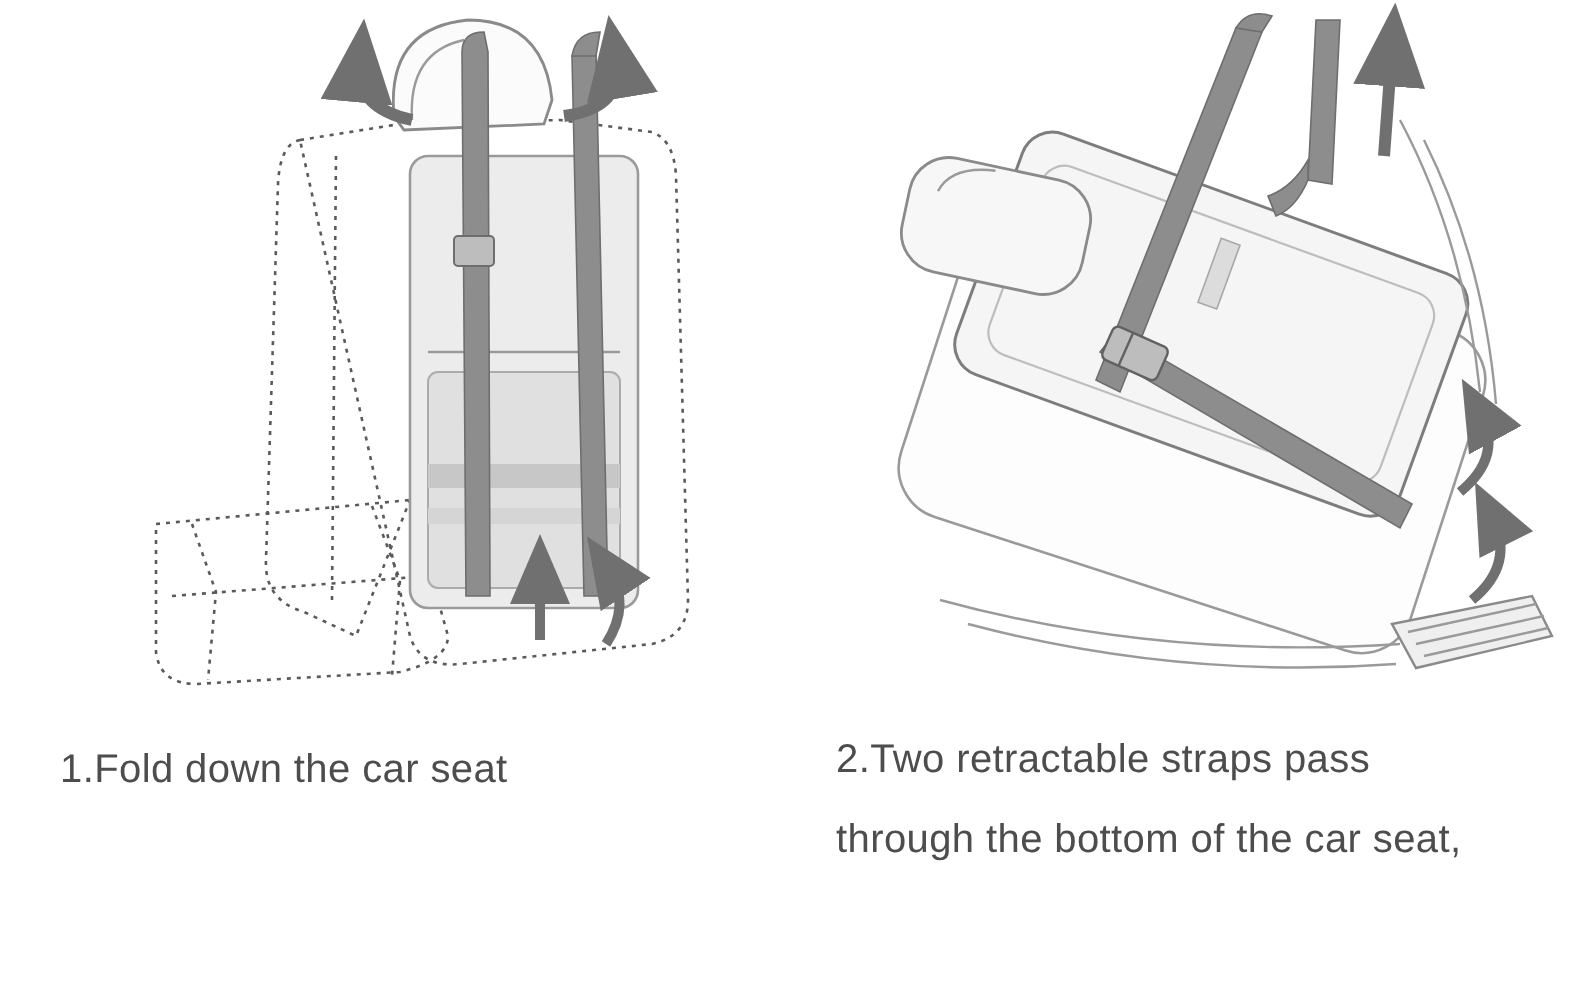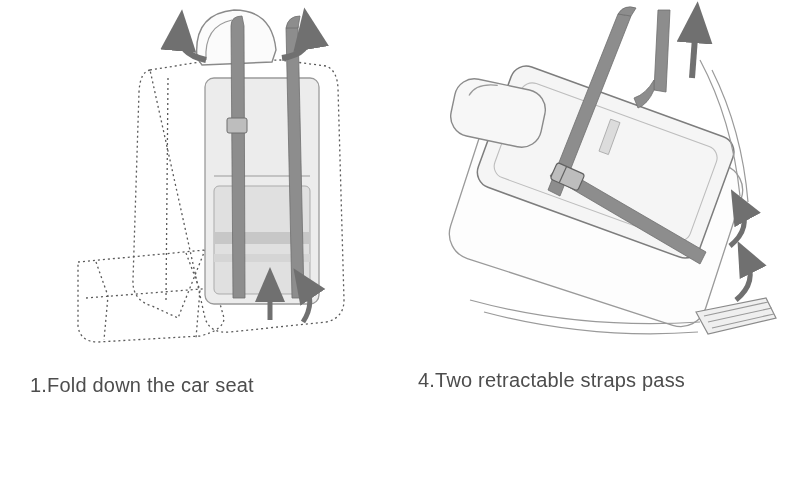--- a/index.html
+++ b/index.html
@@ -164,7 +164,7 @@
   <div class="caption one">1.Fold down the car seat</div>
 
   <div class="caption two">
-    <div>4.Two retractable straps pass</div>
+    <div>2.Two retractable straps pass</div>
   </div>
 
 </div>

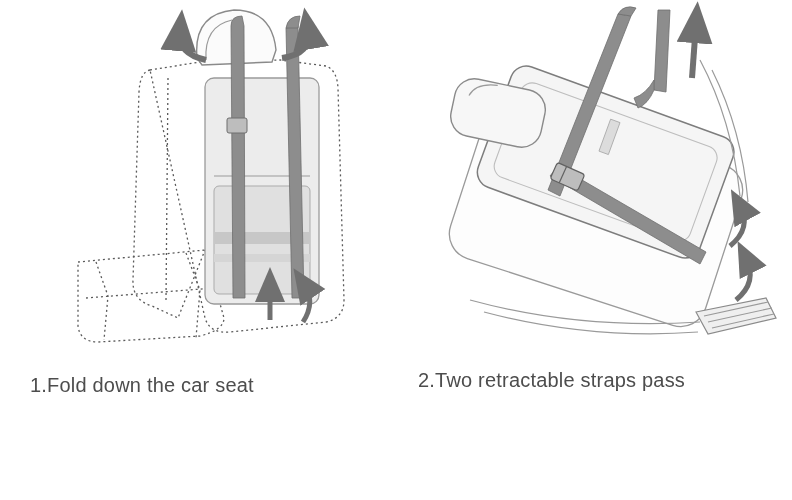--- a/index.html
+++ b/index.html
@@ -165,6 +165,7 @@
 
   <div class="caption two">
     <div>2.Two retractable straps pass</div>
+    <div>through the bottom of the car seat,</div>
   </div>
 
 </div>

